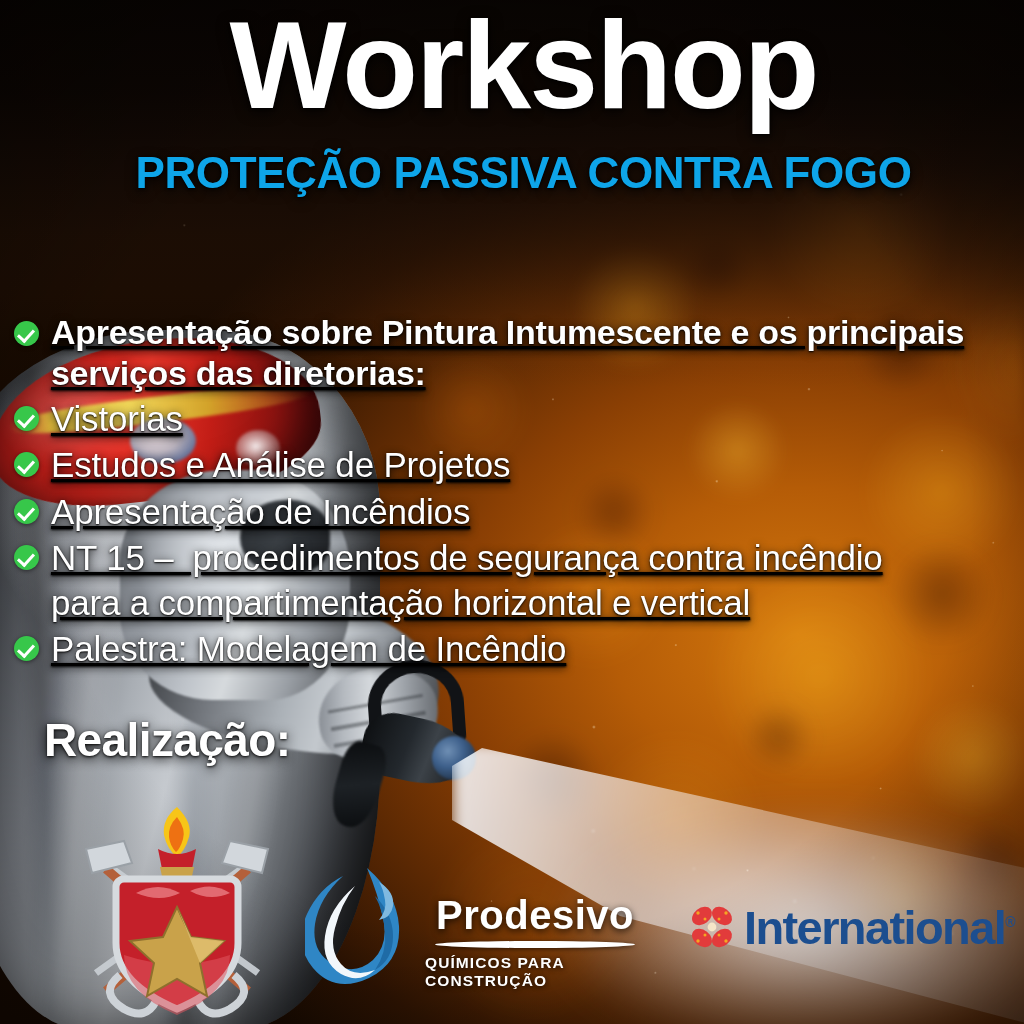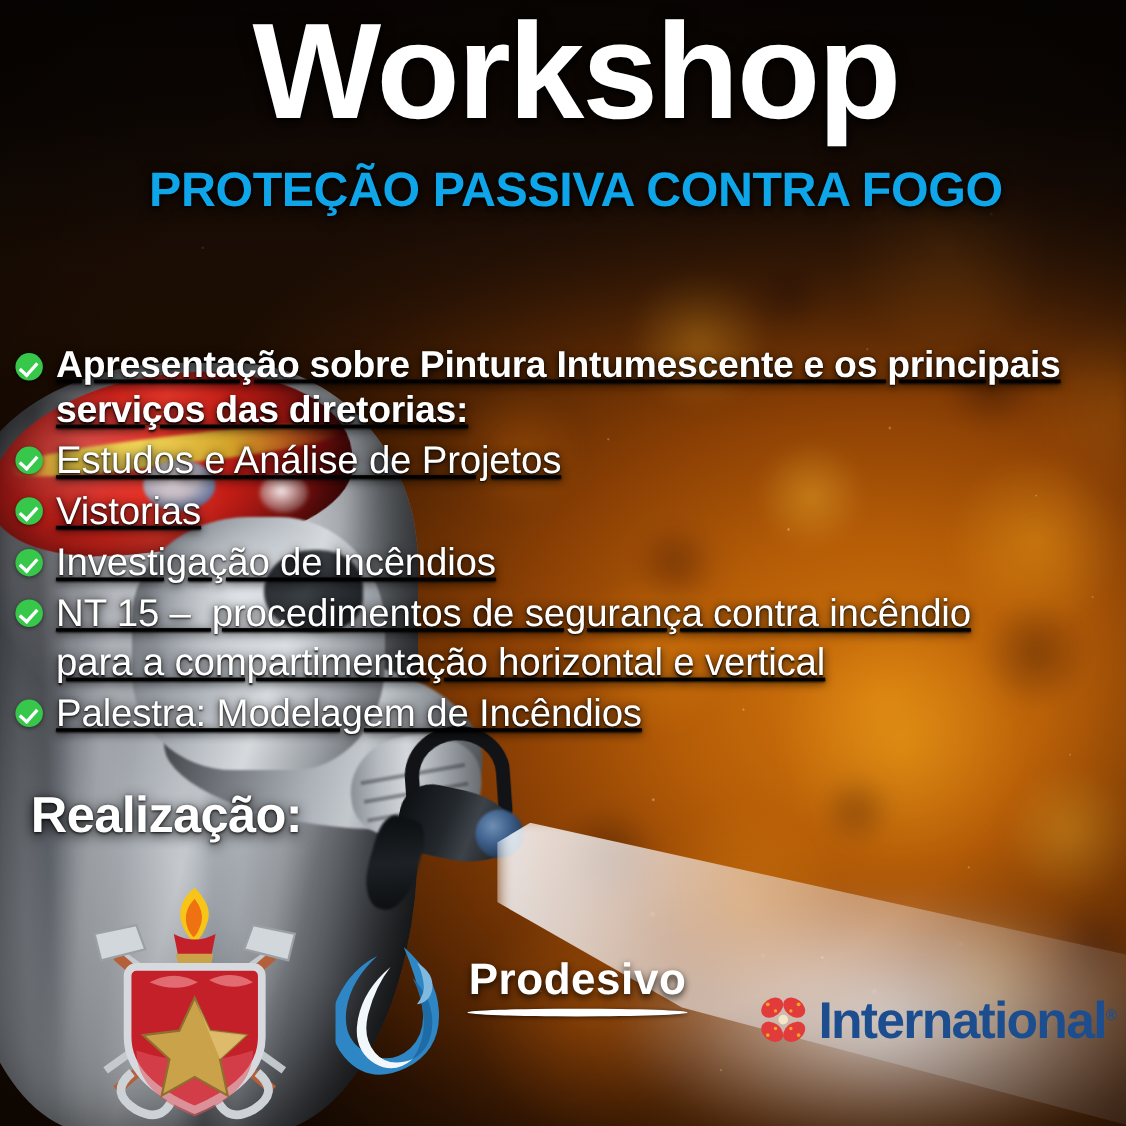--- a/index.html
+++ b/index.html
@@ -428,12 +428,12 @@
 
     <li class="bullet">
       <span class="check"></span>
-      <span class="btext">Estudos e Análise de Projetos</span>
+      <span class="btext">Vistorias</span>
     </li>
 
     <li class="bullet">
       <span class="check"></span>
-      <span class="btext">Vistorias</span>
+      <span class="btext">Estudos e Análise de Projetos</span>
     </li>
 
     <li class="bullet">

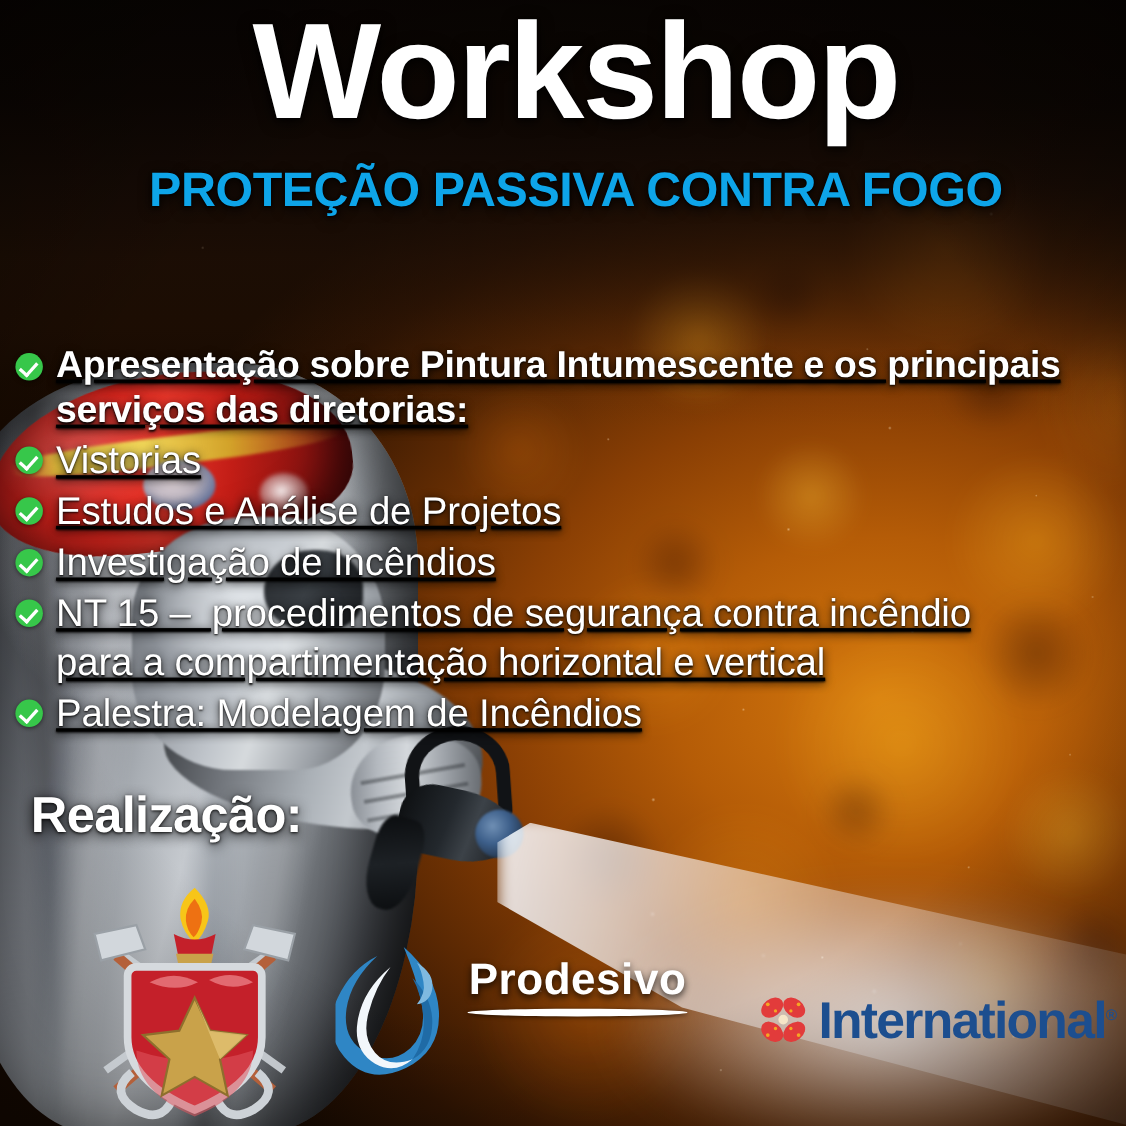--- a/index.html
+++ b/index.html
@@ -438,7 +438,7 @@
 
     <li class="bullet">
       <span class="check"></span>
-      <span class="btext">Investigação de Incêndios</span>
+      <span class="btext">Apresentação de Incêndios</span>
     </li>
 
     <li class="bullet">

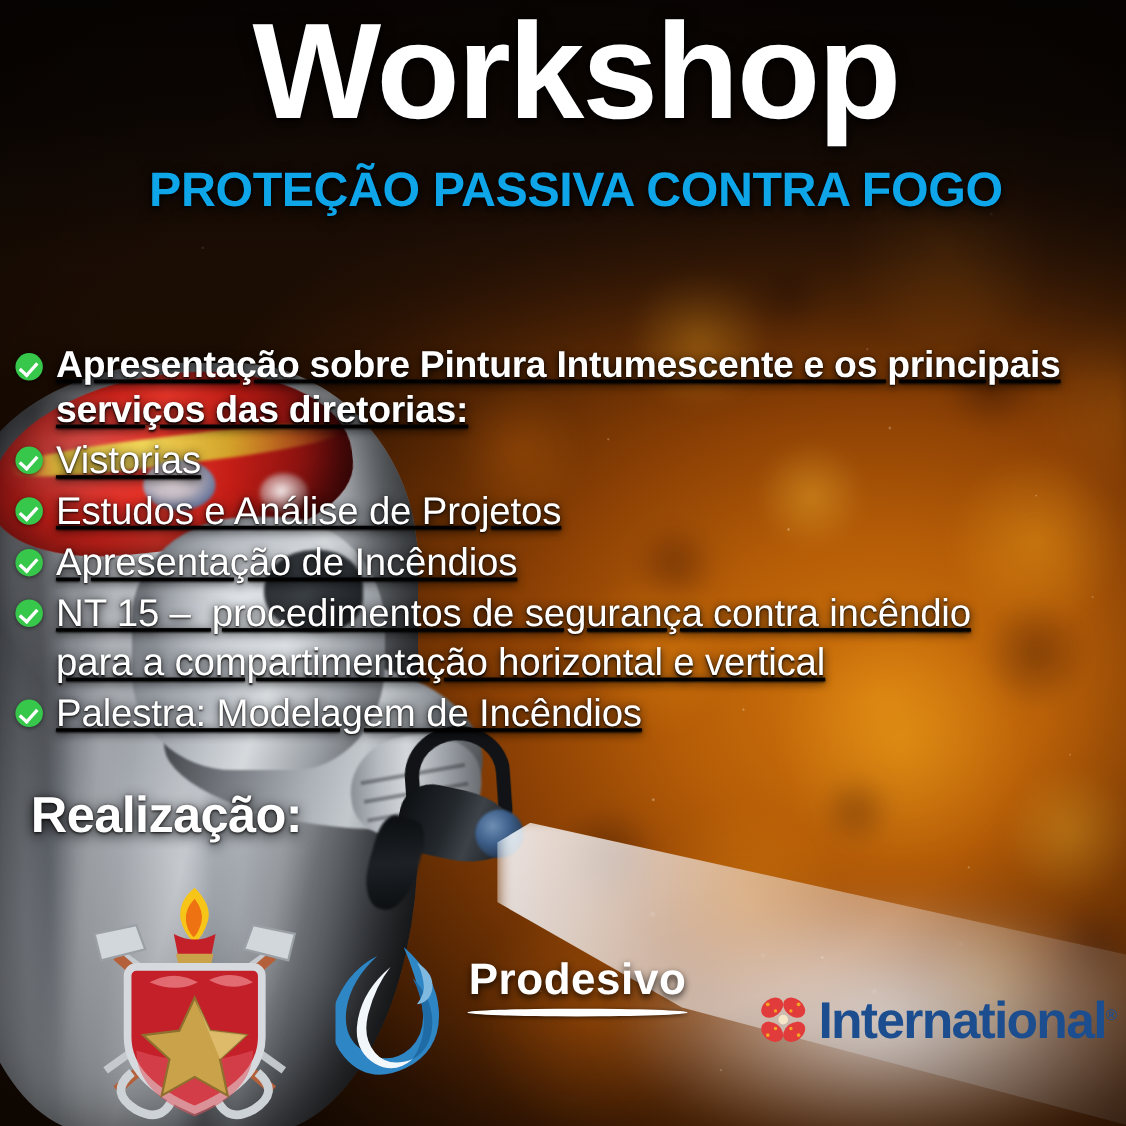--- a/index.html
+++ b/index.html
@@ -449,7 +449,7 @@
 
     <li class="bullet">
       <span class="check"></span>
-      <span class="btext">Palestra: Modelagem de Incêndios</span>
+      <span class="btext">Palestra: Modelagem de Incêndio</span>
     </li>
 
   </ul>

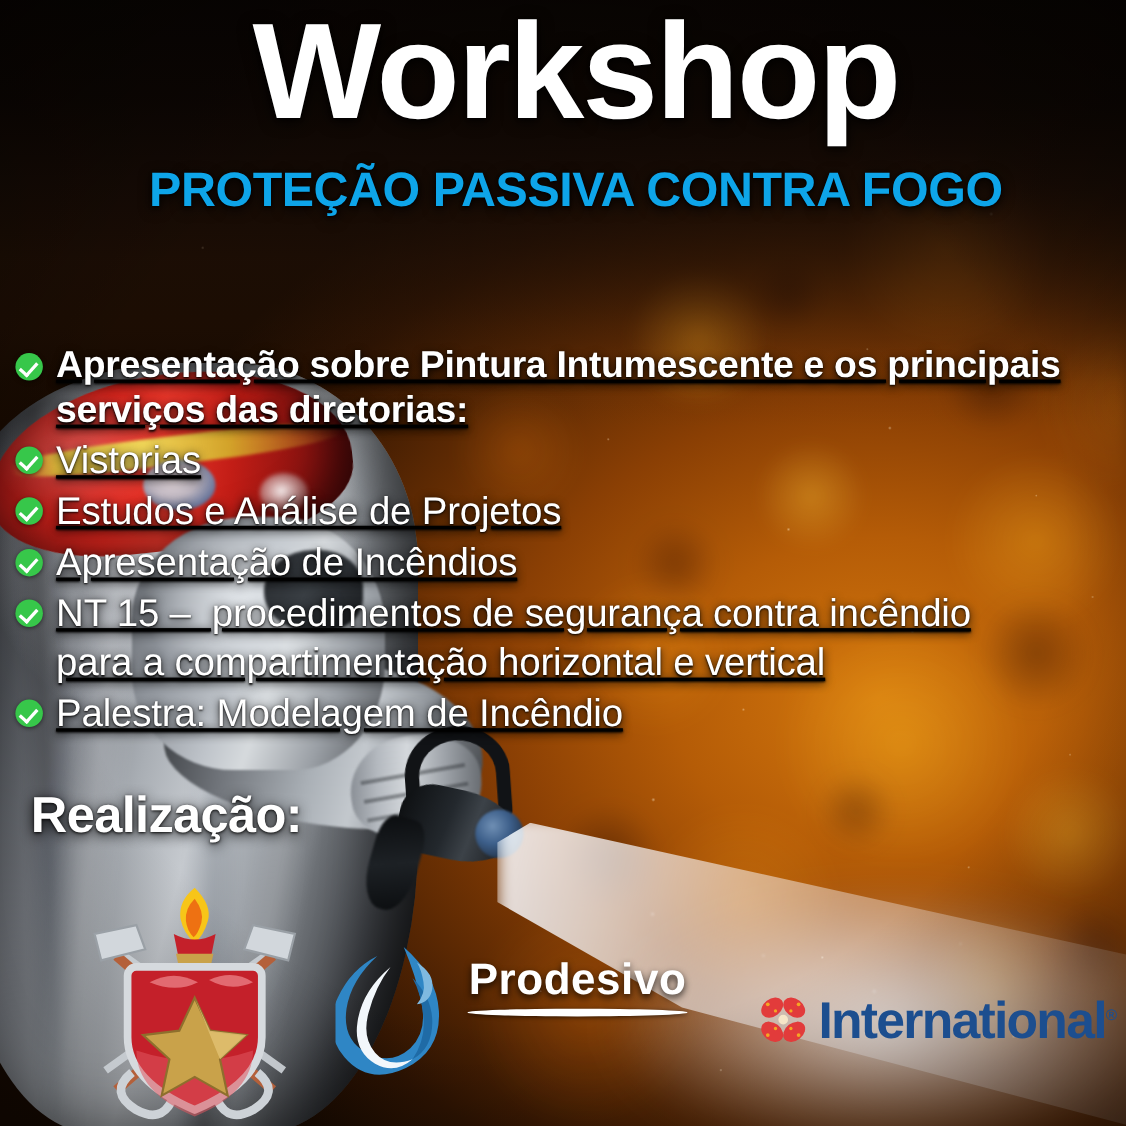--- a/index.html
+++ b/index.html
@@ -338,7 +338,7 @@
   
   .realiza{
     position:absolute;
-    left:28px;
+    left:44px;
     top:713px;
     margin:0;
     font-size:46px;

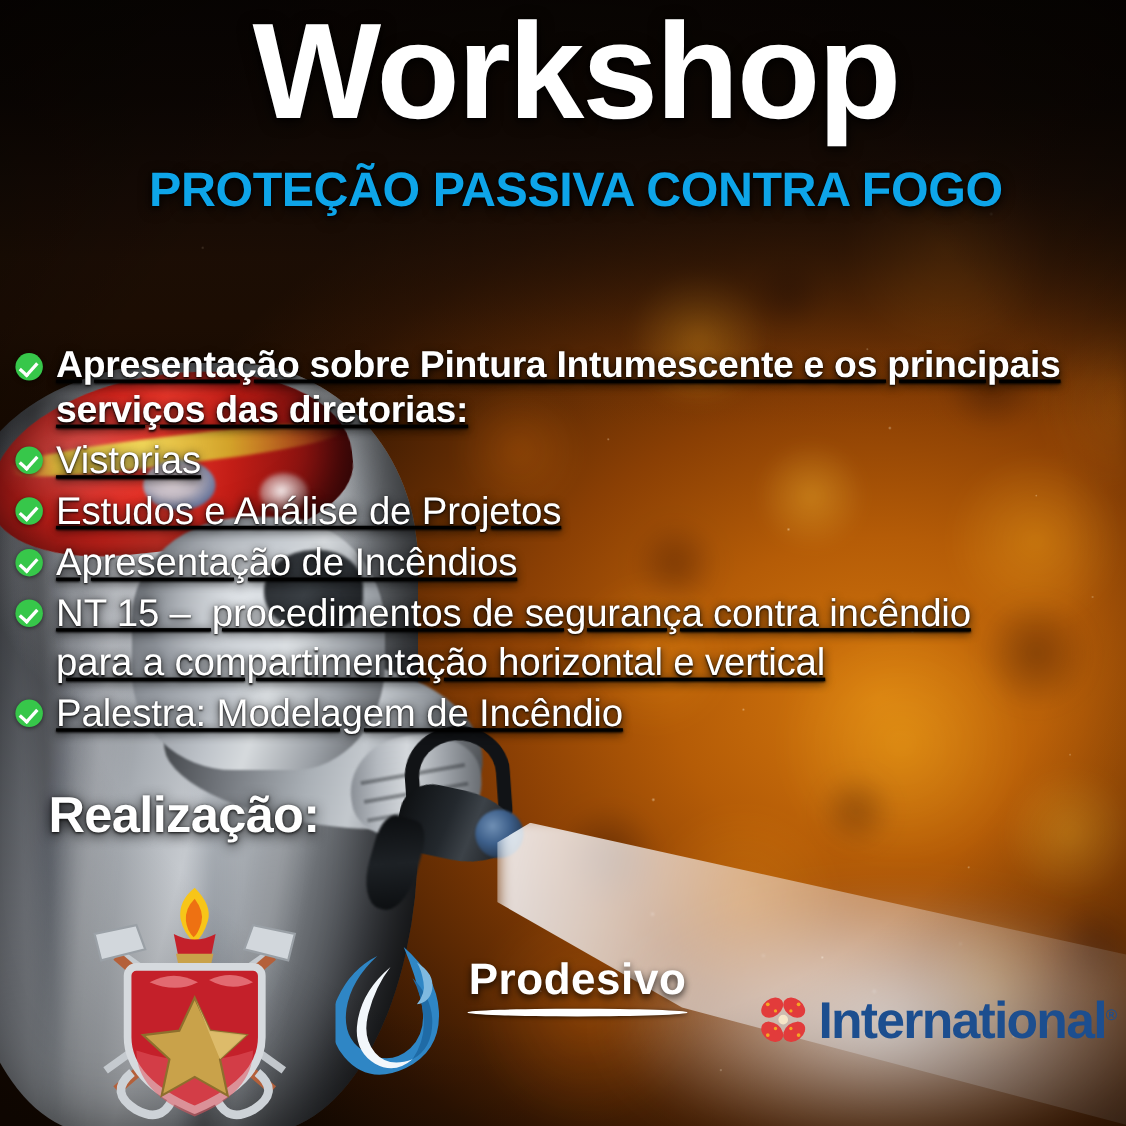--- a/index.html
+++ b/index.html
@@ -355,7 +355,7 @@
   .crest{left:62px; top:805px; width:230px; height:219px;}
 
   
-  .prodesivo{left:305px; top:855px; width:340px; height:135px; display:flex; align-items:flex-start; gap:8px;}
+  .prodesivo{left:305px; top:855px; width:340px; height:135px; display:flex; align-items:flex-end; gap:8px;}
   .prod-mark{flex:0 0 auto;width:112px;height:128px;}
   .prod-words{display:flex;flex-direction:column;align-items:center;padding-top:14px;}
   .prod-name{

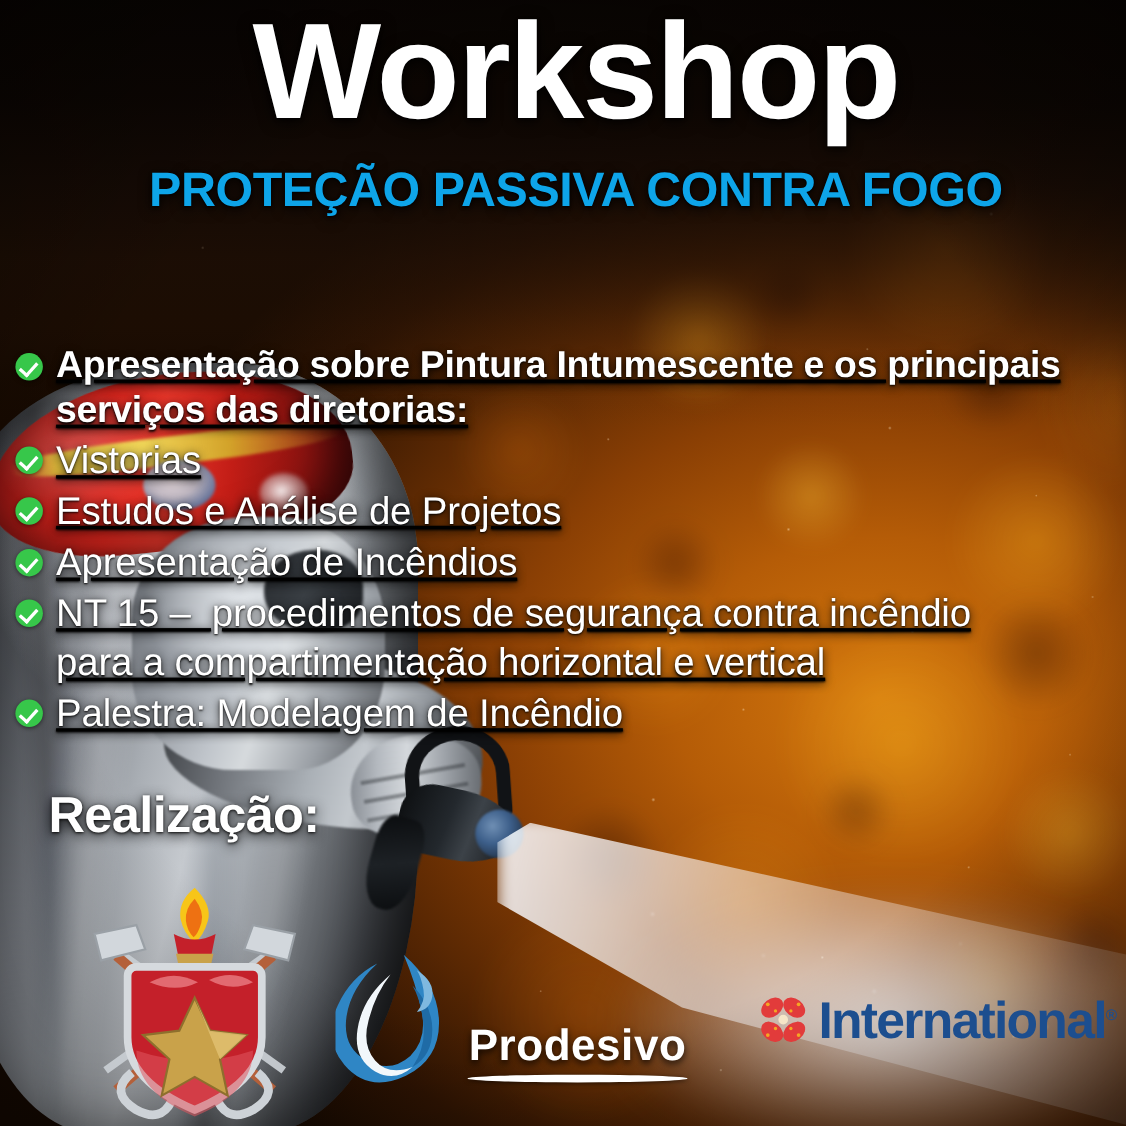--- a/index.html
+++ b/index.html
@@ -503,6 +503,7 @@
     <div class="prod-words">
       <span class="prod-name">Prodesivo</span>
       <span class="prod-rule"></span>
+      <span class="prod-tag">QUÍMICOS PARA CONSTRUÇÃO</span>
     </div>
   </div>
 

